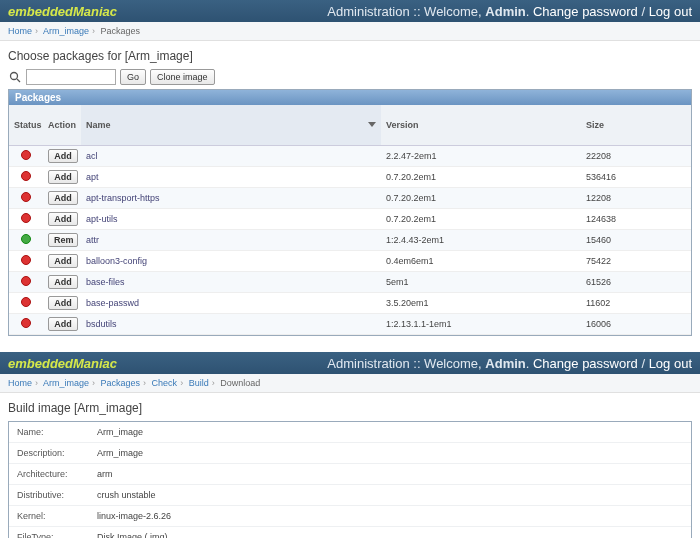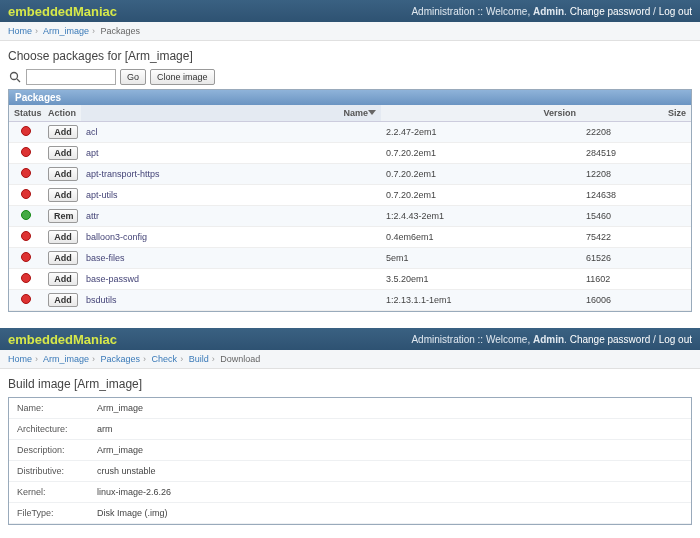--- a/index.html
+++ b/index.html
@@ -6,7 +6,7 @@
   body { font-family: Verdana, Arial, sans-serif; font-size: 10px; color: #333; background: #fff; width: 700px; }
 
   .topbar { background: #3a5a7a; background: linear-gradient(#3a6182, #2e5272); color: #fff; height: 22px; display: flex; align-items: center; padding: 0 8px; justify-content: space-between; }
-  .topbar .brand { color: #d6e84a; font-weight: bold; font-size: 13px; }
+  .topbar .brand { color: #d6e84a; font-weight: bold; font-size: 13px; font-style: italic; }
   .topbar .right { color: #e0e8f0; font-size: 10px; text-align: right; }
   .topbar .right a { color: #fff; text-decoration: none; }
   .topbar .right .strong { font-weight: bold; }

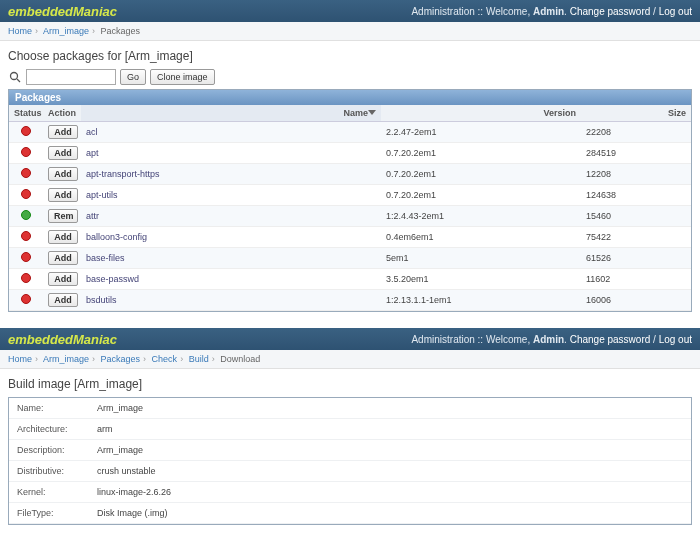--- a/index.html
+++ b/index.html
@@ -7,7 +7,7 @@
 
   .topbar { background: #3a5a7a; background: linear-gradient(#3a6182, #2e5272); color: #fff; height: 22px; display: flex; align-items: center; padding: 0 8px; justify-content: space-between; }
   .topbar .brand { color: #d6e84a; font-weight: bold; font-size: 13px; font-style: italic; }
-  .topbar .right { color: #e0e8f0; font-size: 10px; text-align: right; }
+  .topbar .right { color: #e0e8f0; font-size: 13px; text-align: right; }
   .topbar .right a { color: #fff; text-decoration: none; }
   .topbar .right .strong { font-weight: bold; }
 

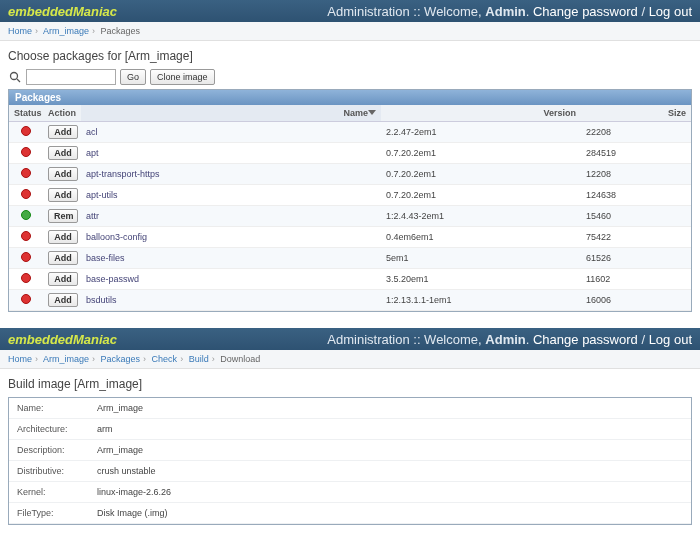--- a/index.html
+++ b/index.html
@@ -27,7 +27,7 @@
   .panel-header { background: linear-gradient(#8fb3d9, #6a94c2); color: #fff; font-size: 10px; font-weight: bold; padding: 2px 6px; }
 
   table.grid { width: 100%; border-collapse: collapse; table-layout: fixed; }
-  table.grid th { background: #eef2f6; border-bottom: 1px solid #ccd; font-size: 9px; font-weight: bold; text-align: right; padding: 3px 5px; color: #555; }
+  table.grid th { background: #eef2f6; border-bottom: 1px solid #ccd; font-size: 9px; font-weight: bold; text-align: left; padding: 15px 5px; color: #555; }
   table.grid th.sorted { background: #e4eaf2; }
   table.grid td { padding: 3px 5px; font-size: 9px; color: #444; border-bottom: 1px solid #eee; }
   table.grid tr:nth-child(odd) td { background: #f6f9fc; }

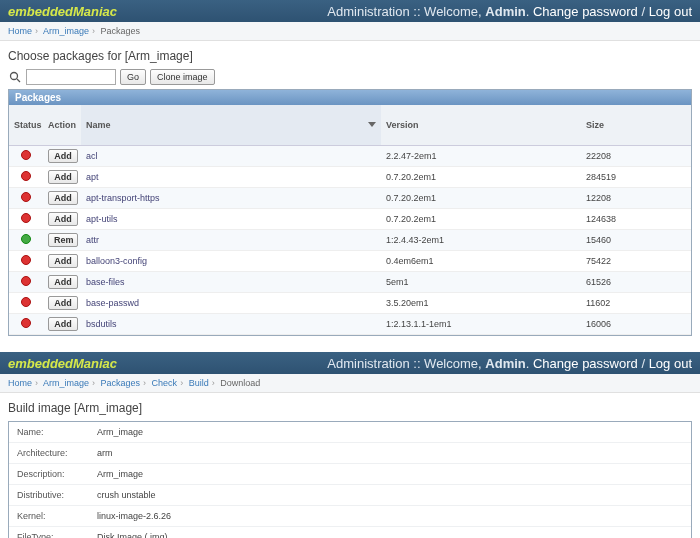--- a/index.html
+++ b/index.html
@@ -120,7 +120,7 @@
             <td class="col-action"><button class="action-btn">Add</button></td>
             <td class="col-name"><a href="#" style="color:#447;text-decoration:none">apt</a></td>
             <td class="col-version">0.7.20.2em1</td>
-            <td class="col-size">284519</td>
+            <td class="col-size">536416</td>
           </tr>
           <tr>
             <td class="col-status" style="text-align:center"><span class="status-dot status-red"></span></td>

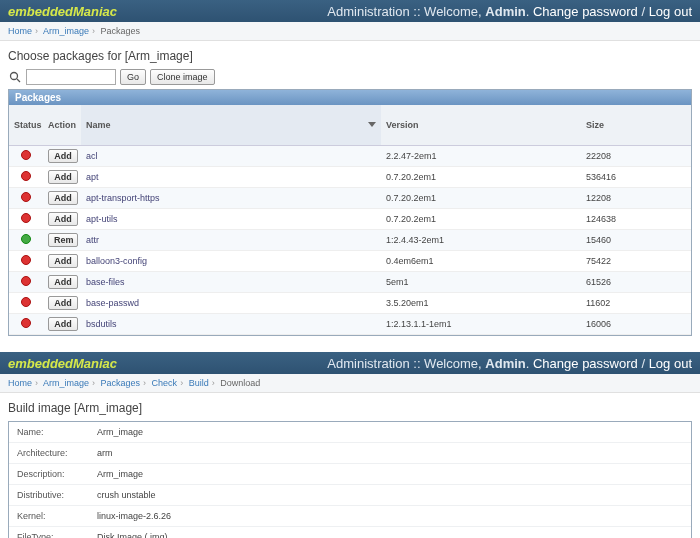--- a/index.html
+++ b/index.html
@@ -207,14 +207,14 @@
             <td>Arm_image</td>
           </tr>
       <tr>
+            <td class="label">Description:</td>
+            <td>Arm_image</td>
+          </tr>
+      <tr>
             <td class="label">Architecture:</td>
             <td>arm</td>
           </tr>
       <tr>
-            <td class="label">Description:</td>
-            <td>Arm_image</td>
-          </tr>
-      <tr>
             <td class="label">Distributive:</td>
             <td>crush unstable</td>
           </tr>

